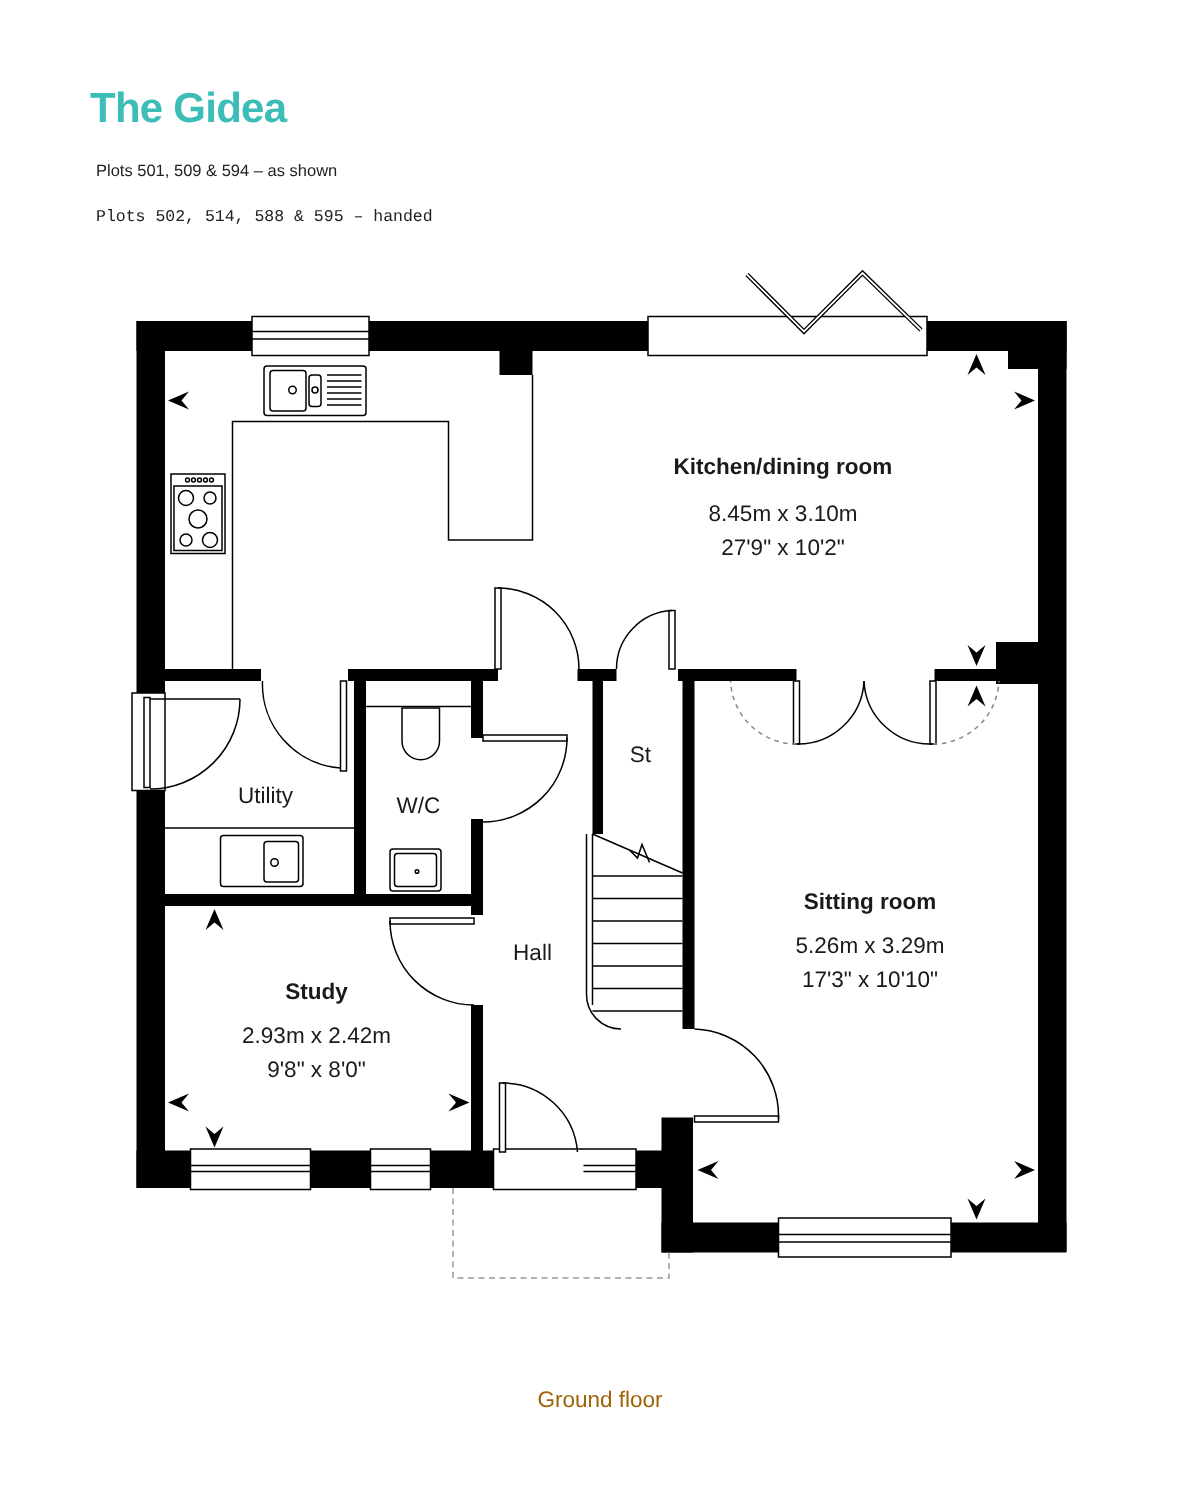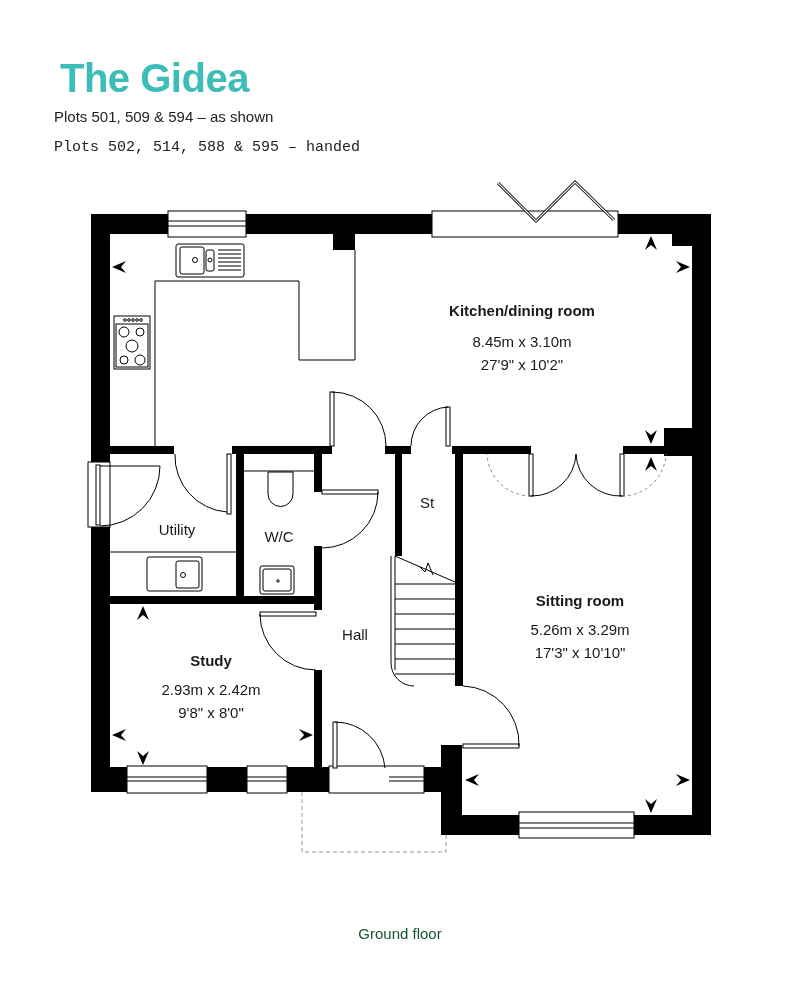--- a/index.html
+++ b/index.html
@@ -5,7 +5,7 @@
     html, body { margin: 0; padding: 0; background: #ffffff; }
     body { width: 800px; height: 1000px; position: relative; overflow: hidden;
            font-family: "Liberation Sans", "DejaVu Sans", sans-serif; color: #1a1a1a; }
-    .title { position: absolute; left: 60px; top: 56px; font-size: 40px; font-weight: 700;
+    .title { position: absolute; left: 60px; top: 56px; font-size: 28px; font-weight: 700;
              color: #3dbdb8; letter-spacing: -0.5px; margin: 0; }
     .sub { position: absolute; left: 54px; font-size: 15px; color: #222; margin: 0; }
     .sub1 { top: 108px; }

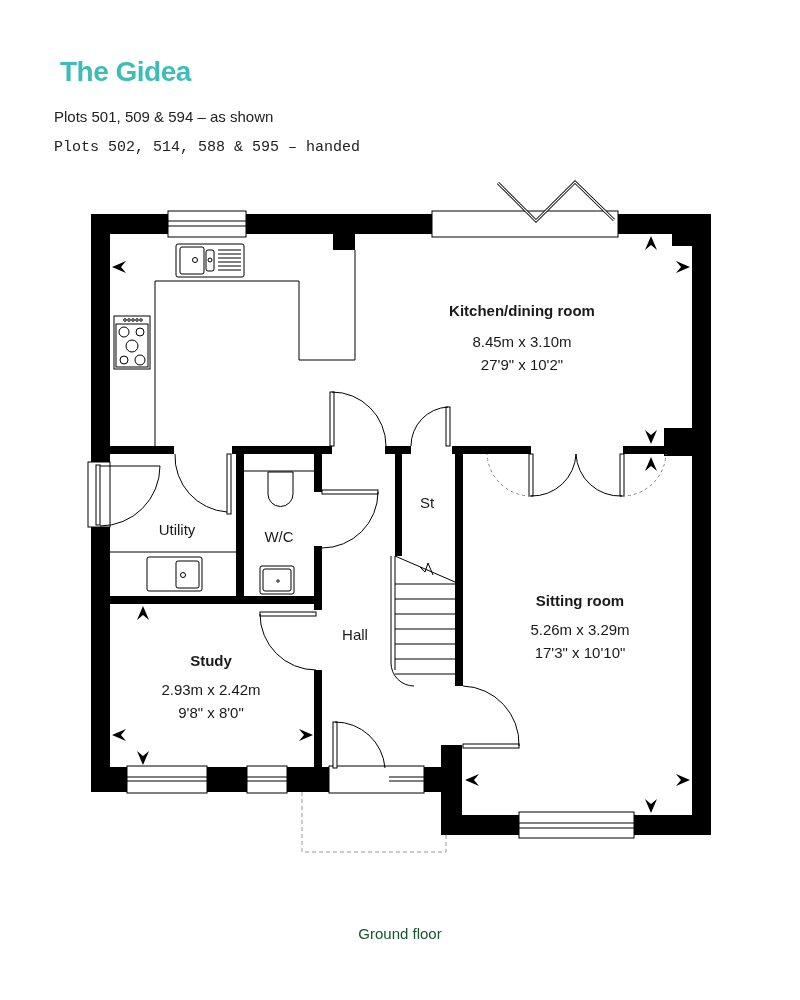--- a/index.html
+++ b/index.html
@@ -7,7 +7,7 @@
            font-family: "Liberation Sans", "DejaVu Sans", sans-serif; color: #1a1a1a; }
     .title { position: absolute; left: 60px; top: 56px; font-size: 28px; font-weight: 700;
              color: #3dbdb8; letter-spacing: -0.5px; margin: 0; }
-    .sub { position: absolute; left: 54px; font-size: 15px; color: #222; margin: 0; }
+    .sub { position: absolute; left: 64px; font-size: 11px; color: #222; margin: 0; }
     .sub1 { top: 108px; }
     .sub2 { top: 139px; font-family: Liberation Mono, monospace; }
     .plan { position: absolute; left: 0; top: 0; }

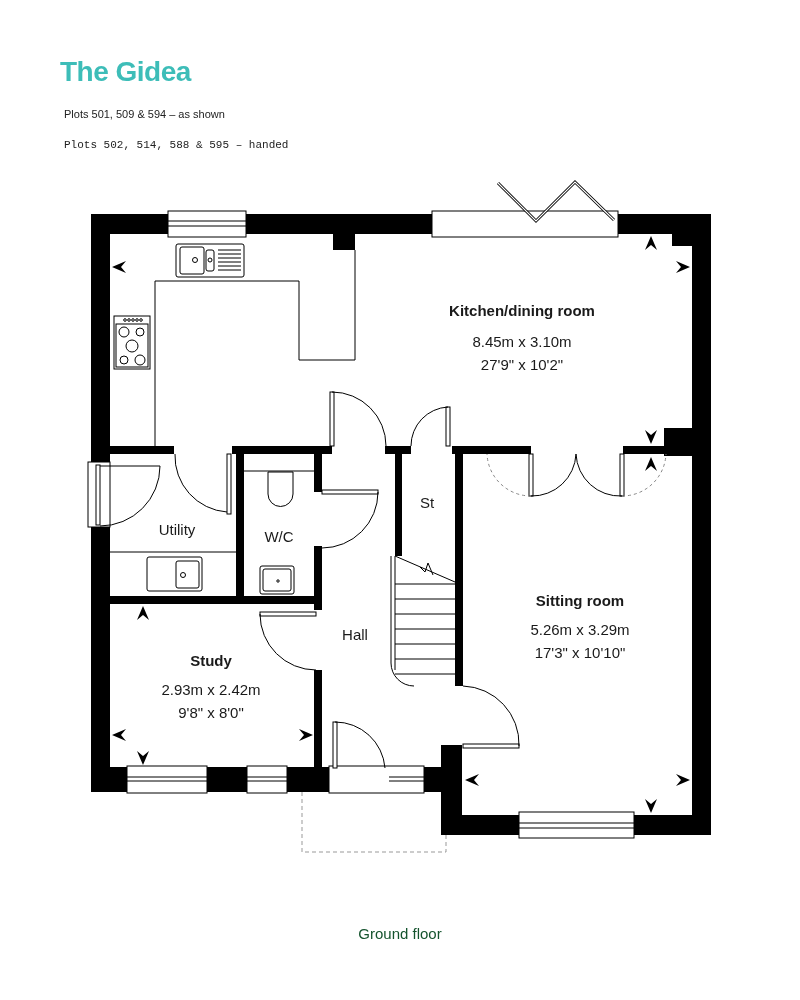--- a/index.html
+++ b/index.html
@@ -15,7 +15,7 @@
     .lbl-b { font-weight: 700; font-size: 15px; }
     .lbl-r { font-size: 15px; }
     .footer { position: absolute; left: 0; width: 800px; top: 925px; text-align: center;
-              font-size: 15px; color: #14532d; }
+              font-size: 15px; color: #a16207; }
   </style>
 </head>
 <body>

